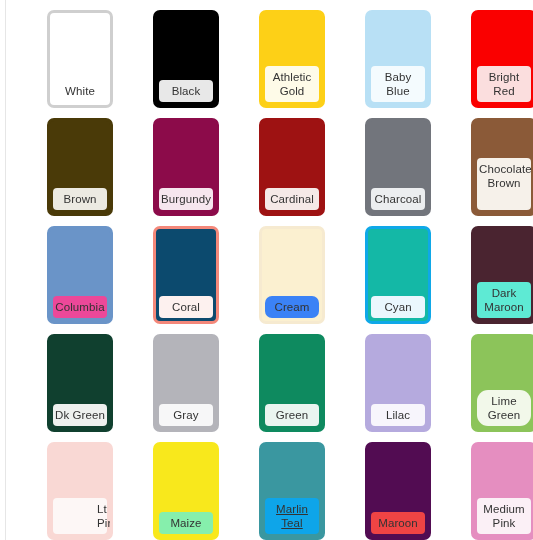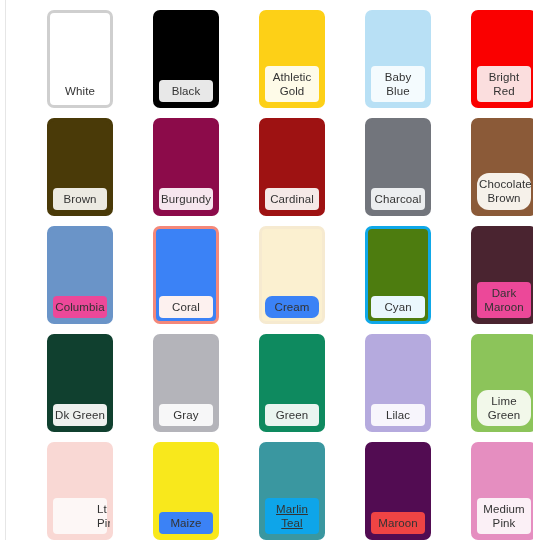--- a/index.html
+++ b/index.html
@@ -63,8 +63,7 @@
     letter-spacing: 0.1px;
   }
   .swatch-label-strip.two-line {
-    padding: 4px 2px 5px 2px;
-    border-radius: 12px;
+    padding: 4px 2px 20px 2px;
   }
 </style>
 </head>

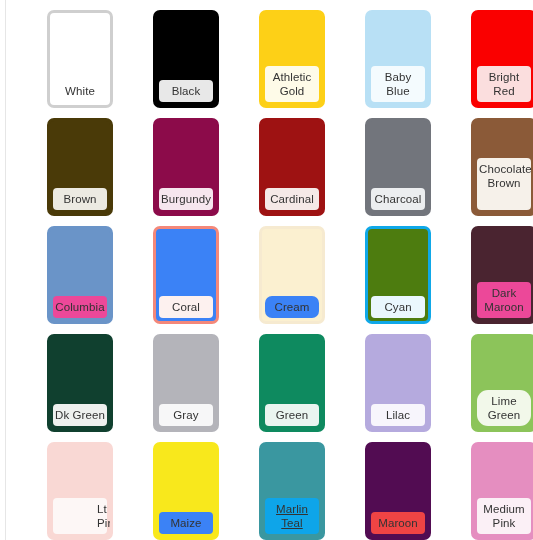--- a/index.html
+++ b/index.html
@@ -115,7 +115,7 @@
       <div class="swatch-label-strip" style="background: rgb(234, 247, 253); color: rgb(51, 51, 51);">Cyan</div>
     </div>
     <div class="swatch-card" style="background: rgb(74, 36, 48); border-color: rgb(74, 36, 48);">
-      <div class="swatch-label-strip" style="background: #ec4899; color: rgb(51, 51, 51);">Dark Maroon</div>
+      <div class="swatch-label-strip" style="background: #5eead4; color: rgb(51, 51, 51);">Dark Maroon</div>
     </div>
     <div class="swatch-card" style="background: rgb(16, 64, 47); border-color: rgb(16, 64, 47);">
       <div class="swatch-label-strip" style="background: rgb(238, 241, 239); color: rgb(51, 51, 51);">Dk Green</div>

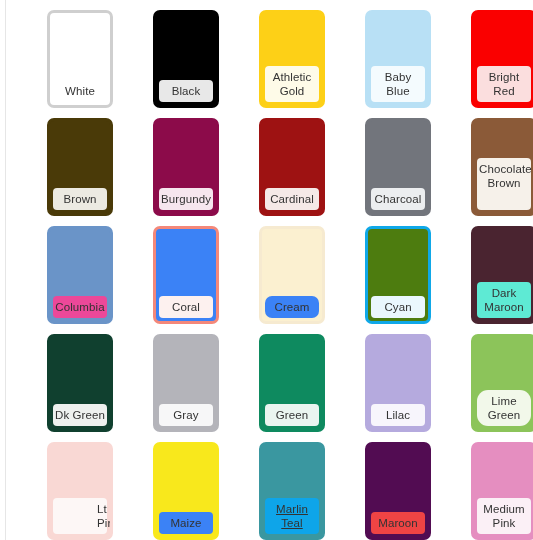--- a/index.html
+++ b/index.html
@@ -105,7 +105,7 @@
     <div class="swatch-card" style="background: rgb(106, 148, 200); border-color: rgb(106, 148, 200);">
       <div class="swatch-label-strip" style="background: #ec4899; color: rgb(51, 51, 51);">Columbia</div>
     </div>
-    <div class="swatch-card" style="background: #3b82f6; border-color: rgb(244, 136, 122);">
+    <div class="swatch-card" style="background: #0c4a6e; border-color: rgb(244, 136, 122);">
       <div class="swatch-label-strip" style="background: rgb(253, 241, 239); color: rgb(51, 51, 51);">Coral</div>
     </div>
     <div class="swatch-card" style="background: rgb(251, 240, 208); border-color: rgb(246, 234, 208);">

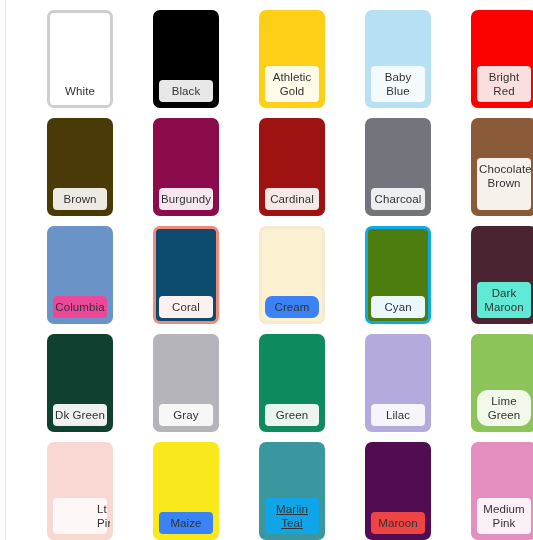--- a/index.html
+++ b/index.html
@@ -111,7 +111,7 @@
     <div class="swatch-card" style="background: rgb(251, 240, 208); border-color: rgb(246, 234, 208);">
       <div class="swatch-label-strip" style="background: #3b82f6; color: rgb(51, 51, 51); border-radius: 7px;">Cream</div>
     </div>
-    <div class="swatch-card" style="background: #4d7c0f; border-color: rgb(15, 168, 232); padding-left: 43px;">
+    <div class="swatch-card" style="background: #14b8a6; border-color: rgb(15, 168, 232); padding-left: 43px;">
       <div class="swatch-label-strip" style="background: rgb(234, 247, 253); color: rgb(51, 51, 51);">Cyan</div>
     </div>
     <div class="swatch-card" style="background: rgb(74, 36, 48); border-color: rgb(74, 36, 48);">

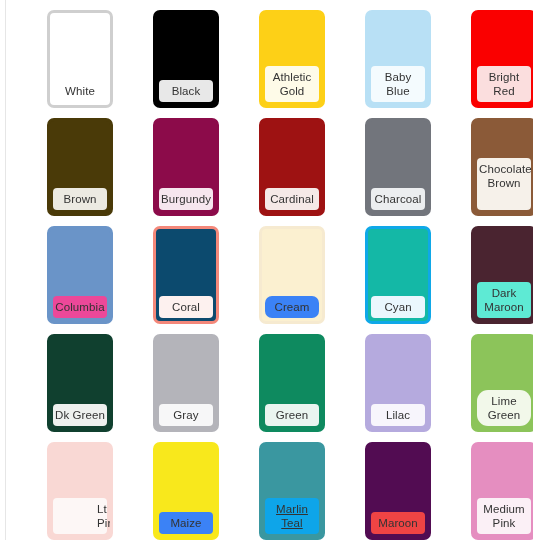--- a/index.html
+++ b/index.html
@@ -136,7 +136,7 @@
       <div class="swatch-label-strip" style="background: rgb(253, 247, 246); color: rgb(51, 51, 51); padding-left: 44px;">Lt Pink</div>
     </div>
     <div class="swatch-card" style="background: rgb(248, 232, 28); border-color: rgb(248, 232, 28);">
-      <div class="swatch-label-strip" style="background: #3b82f6; color: rgb(51, 51, 51);">Maize</div>
+      <div class="swatch-label-strip" style="background: #86efac; color: rgb(51, 51, 51);">Maize</div>
     </div>
     <div class="swatch-card" style="background: rgb(58, 151, 160); border-color: rgb(58, 151, 160);">
       <div class="swatch-label-strip" style="background: #0ea5e9; color: rgb(51, 51, 51); text-decoration: underline;">Marlin Teal</div>

